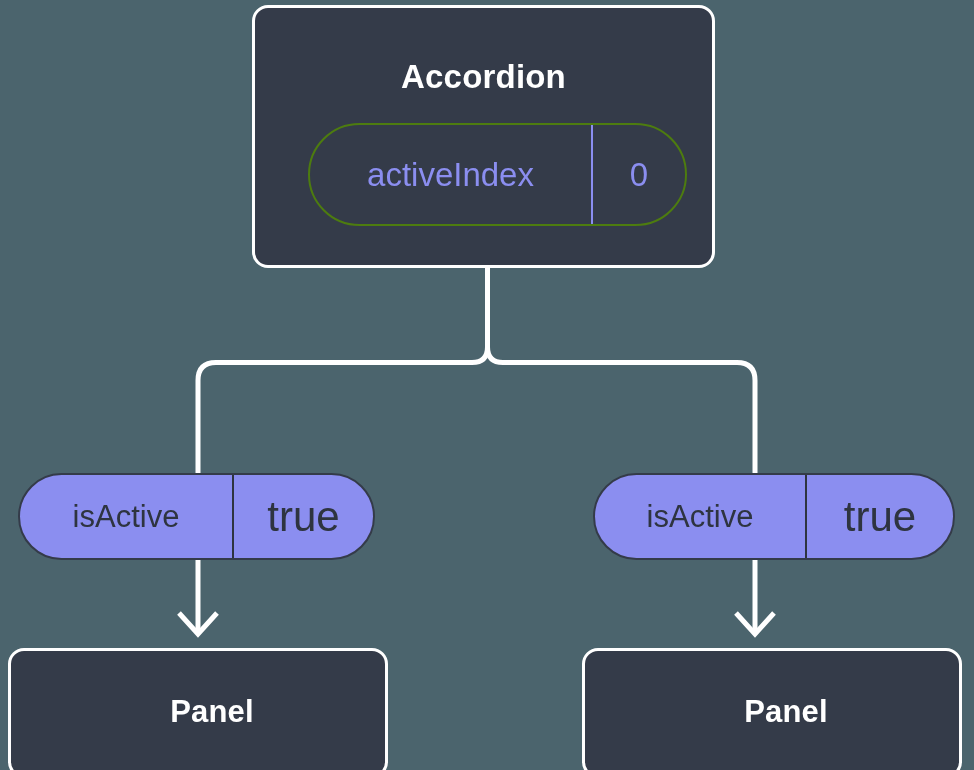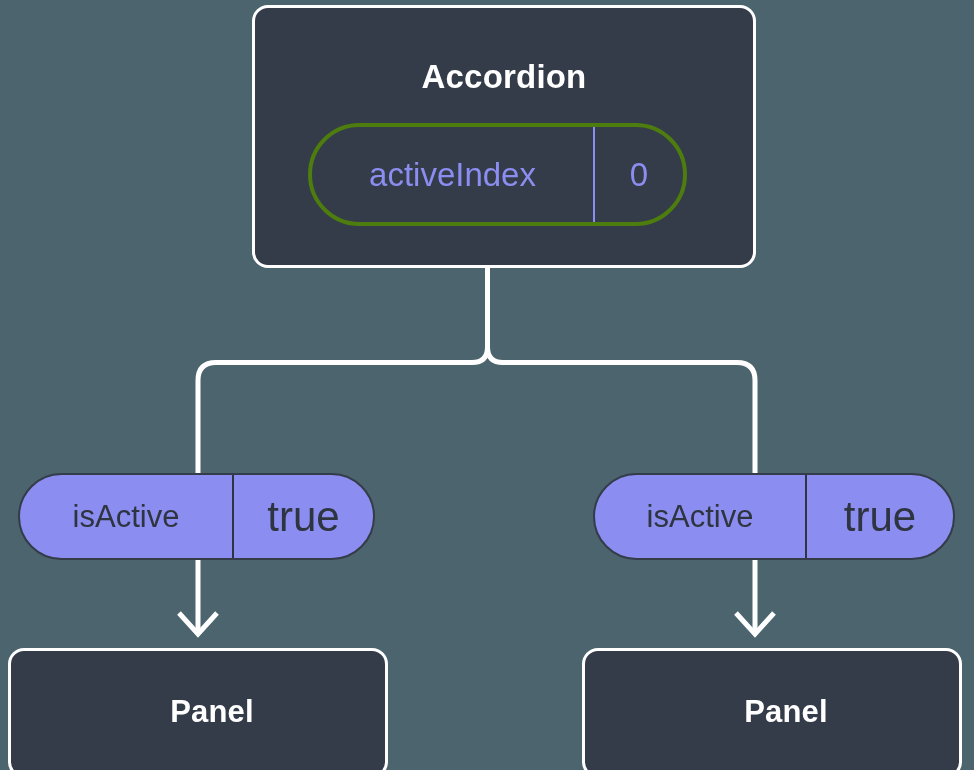--- a/index.html
+++ b/index.html
@@ -42,7 +42,7 @@
   #accordion-card {
     left: 252px;
     top: 5px;
-    width: 504px;
+    width: 463px;
     height: 263px;
   }
   .card-title {

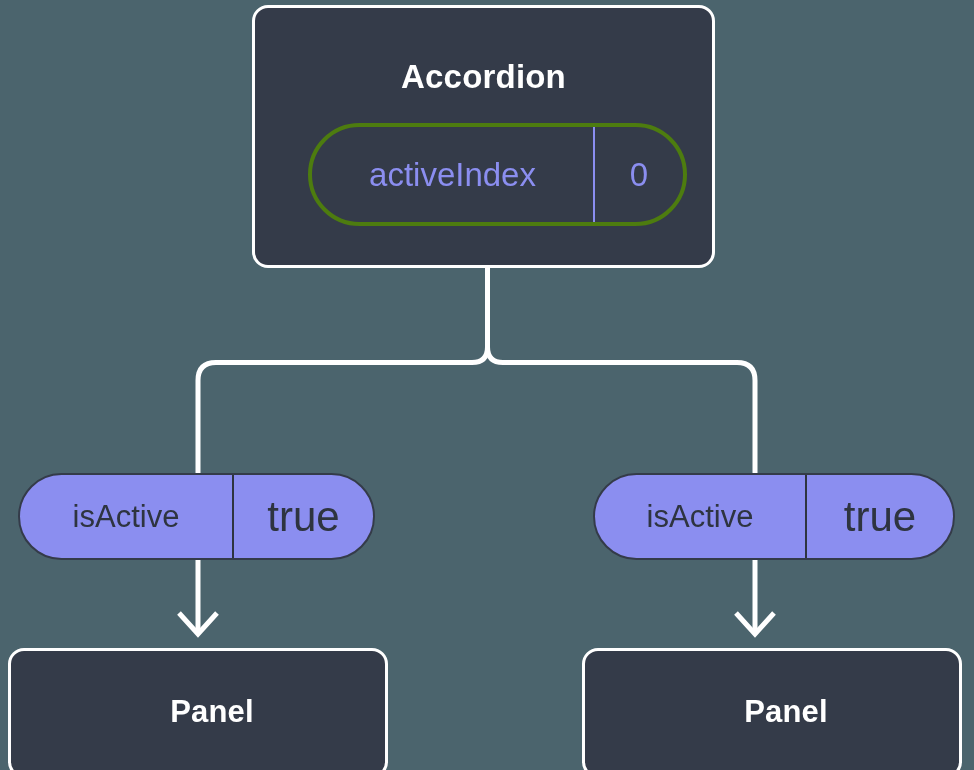--- a/index.html
+++ b/index.html
@@ -65,7 +65,7 @@
     box-sizing: border-box;
     display: flex;
     align-items: stretch;
-    border: 4px solid #4d7c0f;
+    border: 2px solid #4d7c0f;
     border-radius: 999px;
     color: #8b8ef0;
     overflow: hidden;

